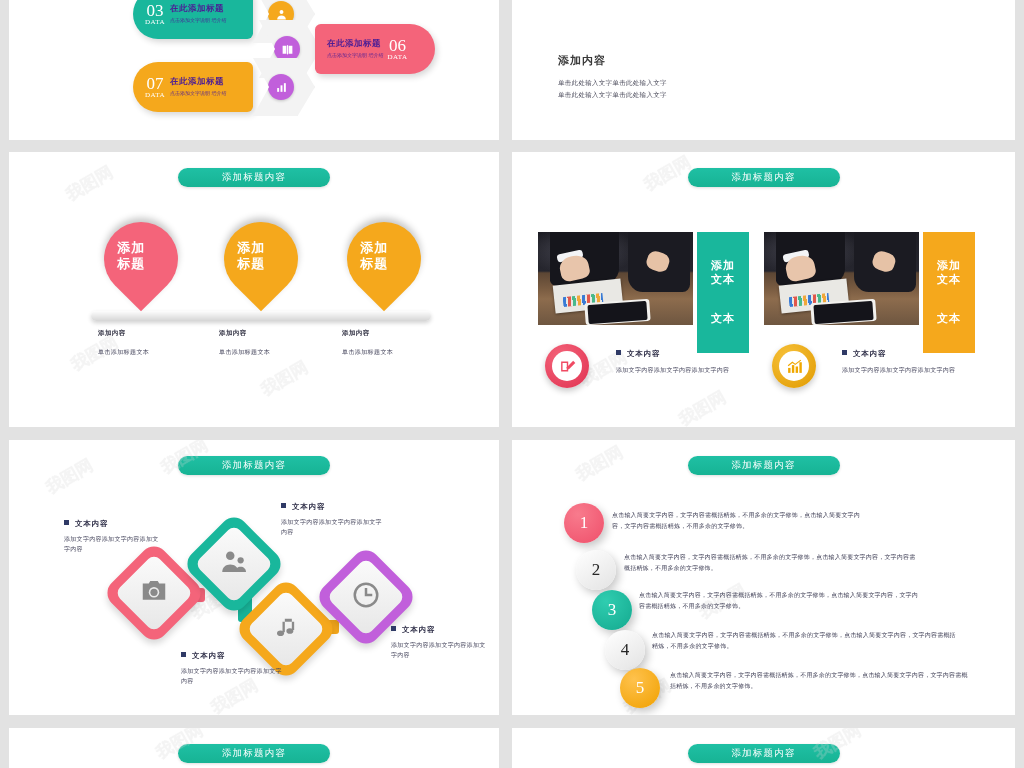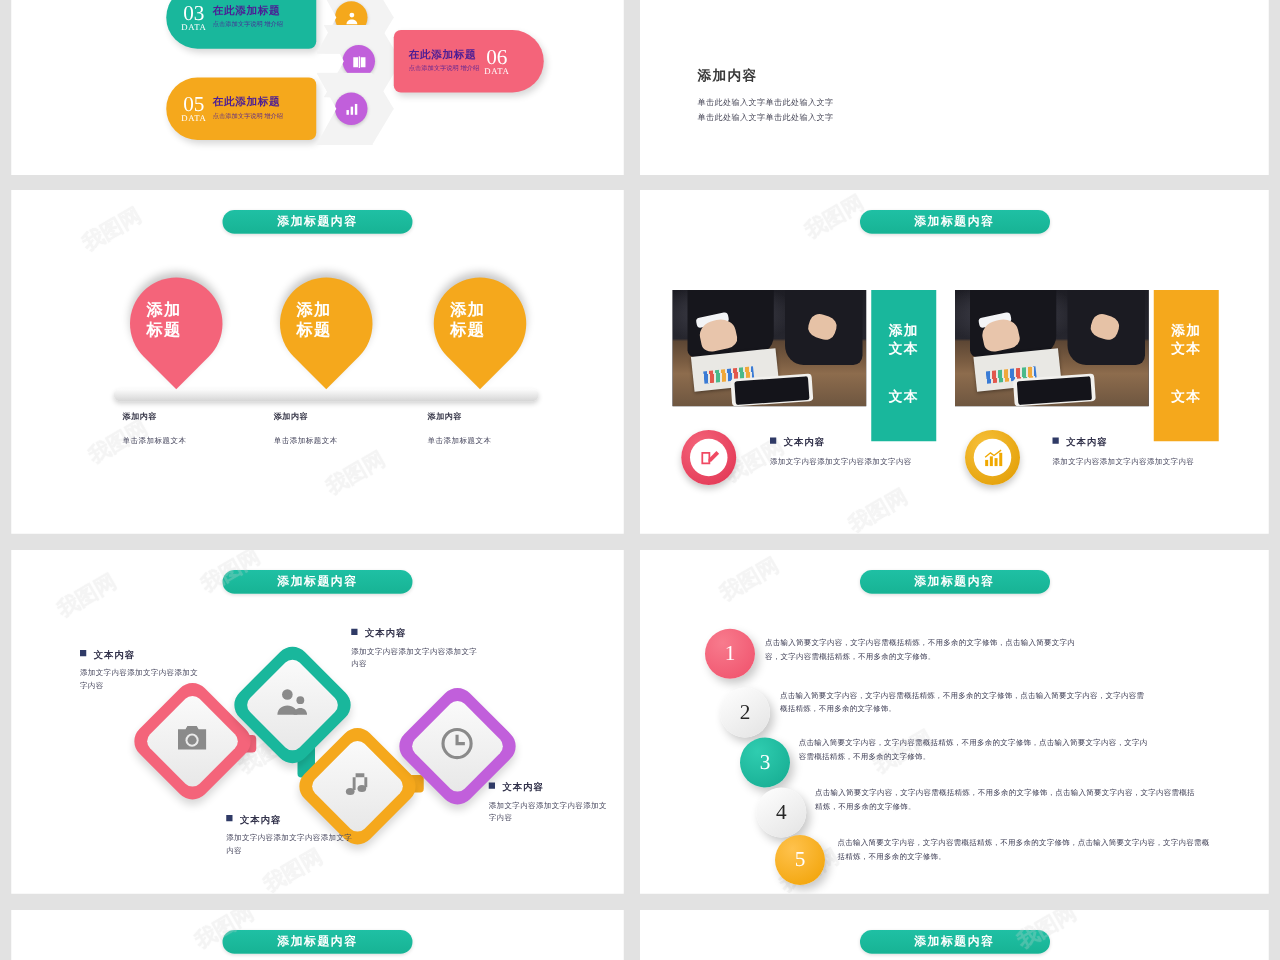--- a/index.html
+++ b/index.html
@@ -216,7 +216,7 @@
     <div class="hexrow" style="left:124px;top:163px;">
       <div class="hexbox left-round amber">
         <div class="num">
-          <b>05</b>
+          <b>07</b>
           <i>DATA</i>
         </div>
         <div class="txt">

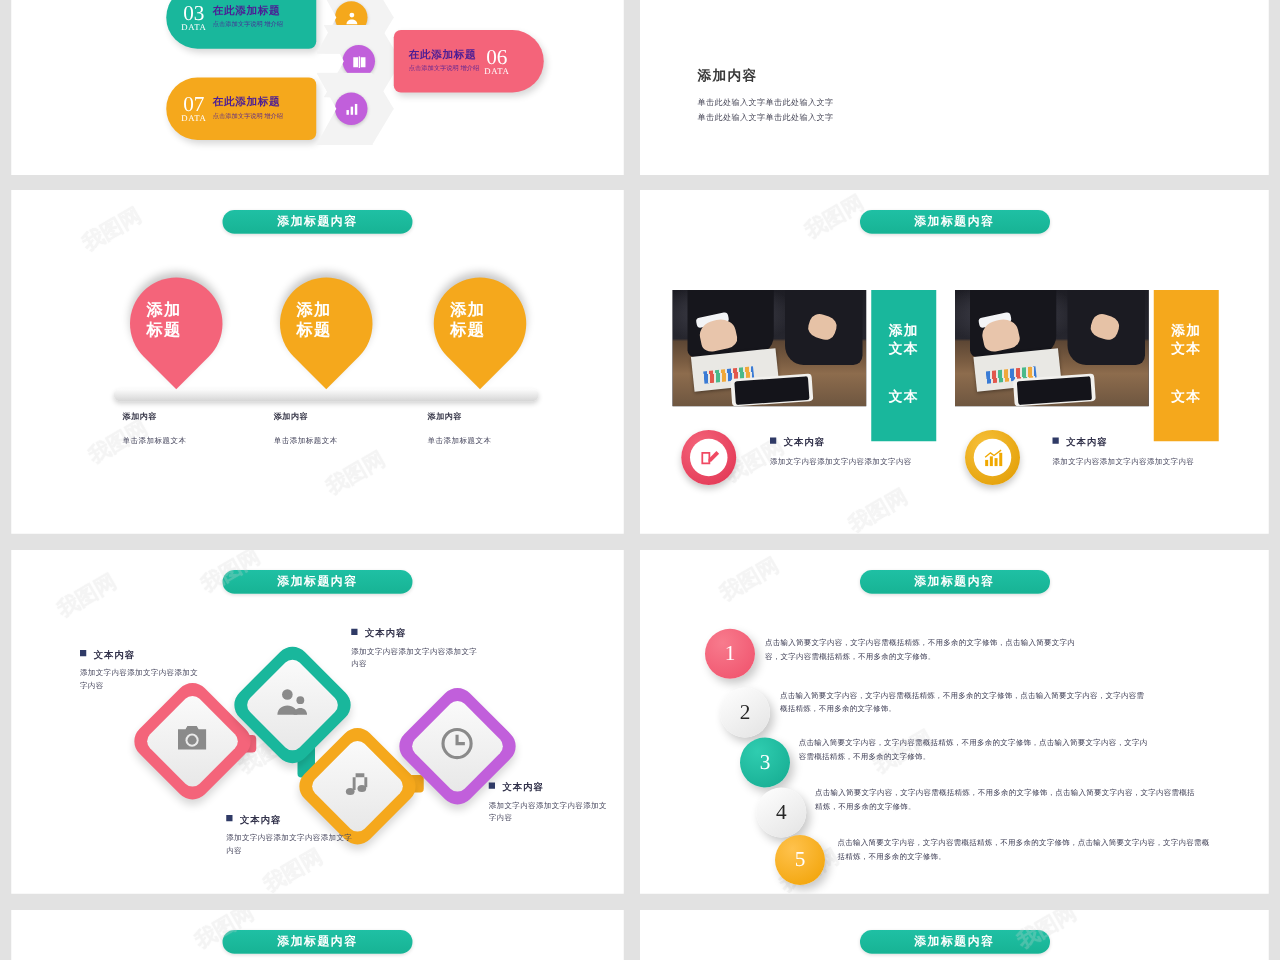--- a/index.html
+++ b/index.html
@@ -26,7 +26,7 @@
     position:absolute;left:50%;transform:translateX(-50%);
     background:linear-gradient(180deg,#1fc0a4 0%,#17b394 100%);
     border-radius:13px;color:#fff;
-    font-size:9.5px;font-weight:bold;letter-spacing:1.2px;
+    font-size:9.5px;font-weight:normal;letter-spacing:1.2px;
     display:flex;align-items:center;justify-content:center;
     box-shadow:0 1px 3px rgba(0,0,0,.14);
   }

